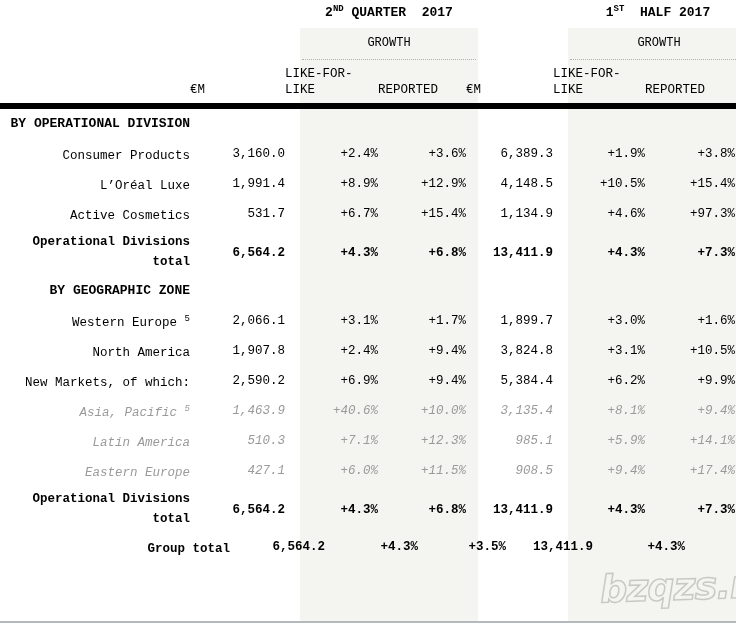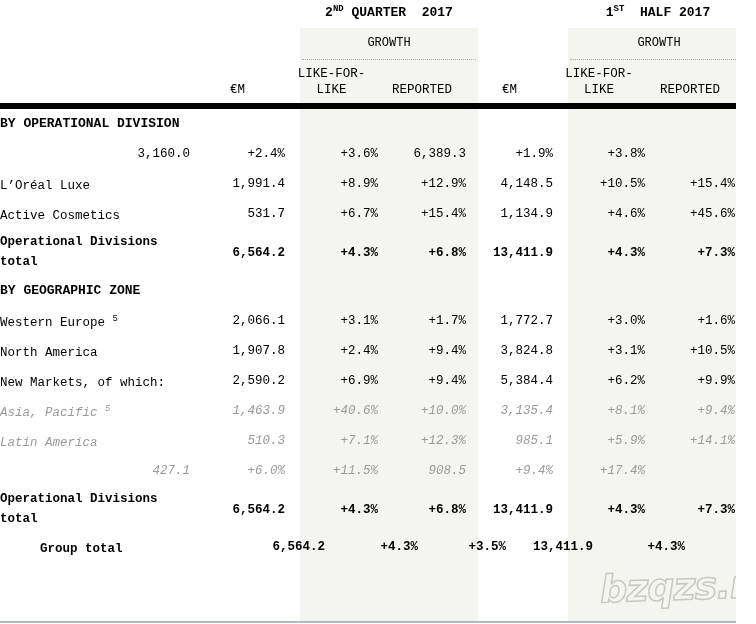--- a/index.html
+++ b/index.html
@@ -25,7 +25,7 @@
   #dotted-h1{left:570px;width:178px;}
   .grid{display:grid;grid-template-columns:190px 95px 93px 88px 87px 92px 90px;width:750px;}
   #colheads{position:absolute;left:0;top:62px;height:41px;align-items:end;padding-bottom:5px;box-sizing:border-box;z-index:2;}
-  #colheads .c{text-align:center;white-space:pre-line;}
+  #colheads .c{text-align:left;white-space:pre-line;}
   #rule-top{position:absolute;left:0;top:103px;width:750px;height:6px;background:#000;z-index:3;}
   
   #tbody{position:absolute;left:0;top:109px;width:750px;z-index:2;}

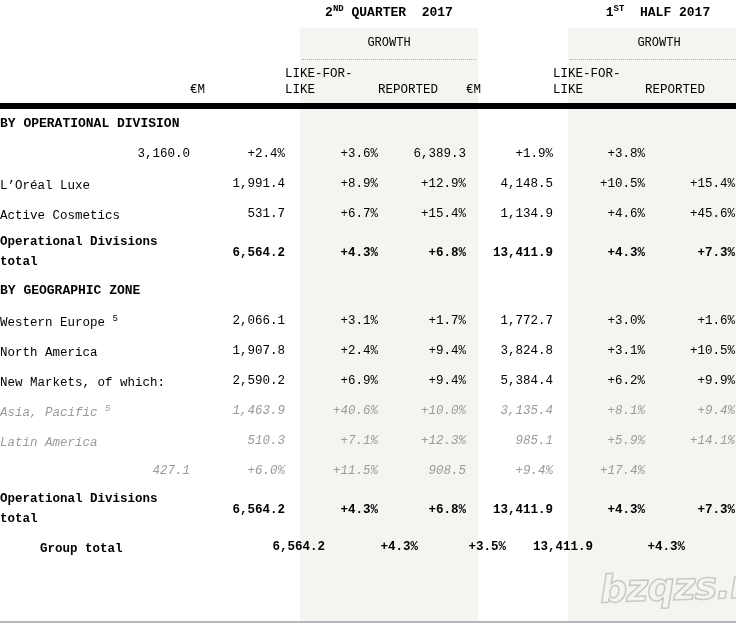--- a/index.html
+++ b/index.html
@@ -31,7 +31,7 @@
   #tbody{position:absolute;left:0;top:109px;width:750px;z-index:2;}
   .row{align-items:center;}
   .row .c{text-align:right;white-space:pre;}
-  .row .label{text-align:left;white-space:normal;}
+  .row .label{text-align:right;white-space:normal;}
   .row.h30{height:30px;}
   .row.h47{height:47px;}
   .row.h28{height:28px;margin-left:40px;}

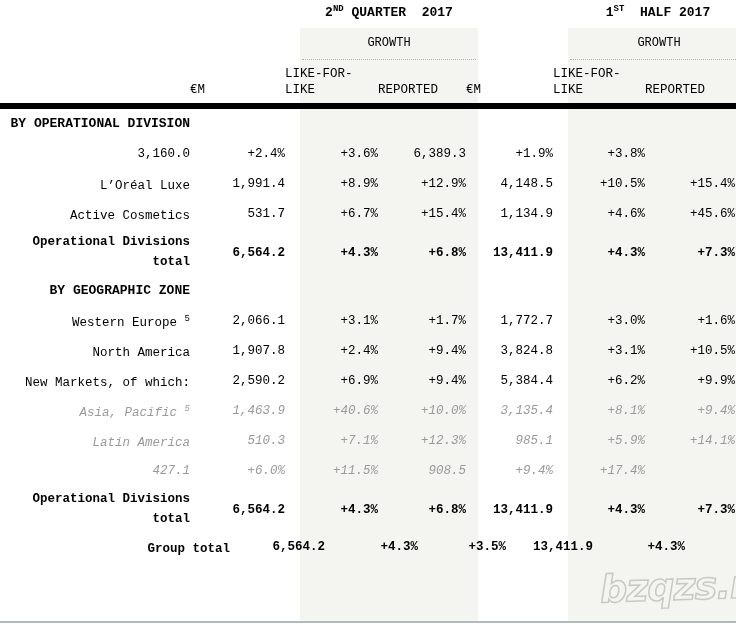--- a/index.html
+++ b/index.html
@@ -93,6 +93,7 @@
 
 
     <div class="grid row data h30">
+      <div class="c label"><span>Consumer Products</span><sup></sup></div>
       <div class="c">3,160.0</div>
       <div class="c">+2.4%</div>
       <div class="c">+3.6%</div>

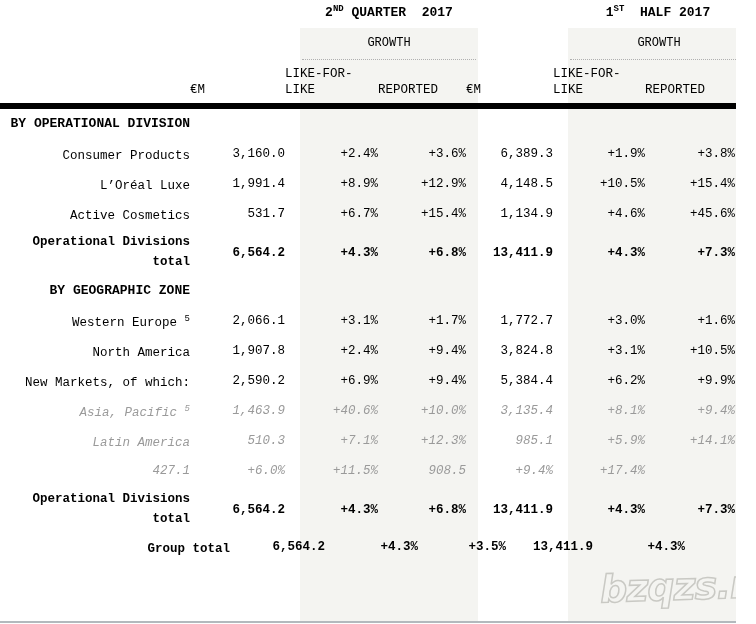--- a/index.html
+++ b/index.html
@@ -119,7 +119,7 @@
       <div class="c">+15.4%</div>
       <div class="c">1,134.9</div>
       <div class="c">+4.6%</div>
-      <div class="c">+45.6%</div>
+      <div class="c">+97.3%</div>
     </div>
 
     <div class="grid row total h47">

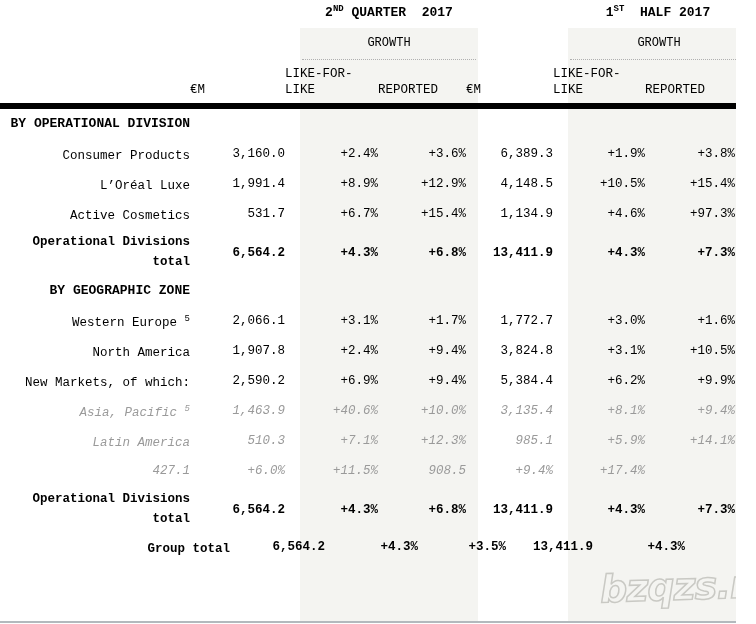--- a/index.html
+++ b/index.html
@@ -147,7 +147,7 @@
       <div class="c">2,066.1</div>
       <div class="c">+3.1%</div>
       <div class="c">+1.7%</div>
-      <div class="c">1,772.7</div>
+      <div class="c">1,899.7</div>
       <div class="c">+3.0%</div>
       <div class="c">+1.6%</div>
     </div>

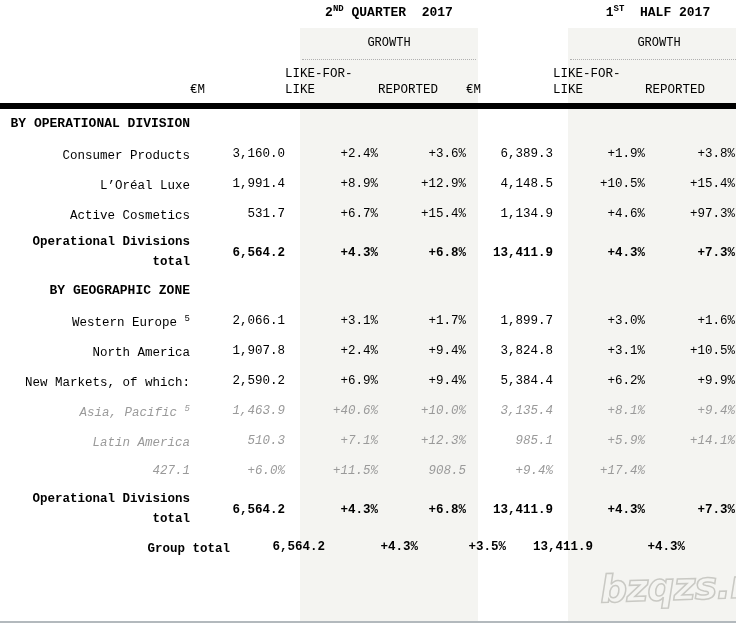--- a/index.html
+++ b/index.html
@@ -193,6 +193,7 @@
     </div>
 
     <div class="grid row sub h30">
+      <div class="c label"><span>Eastern Europe</span><sup></sup></div>
       <div class="c">427.1</div>
       <div class="c">+6.0%</div>
       <div class="c">+11.5%</div>

